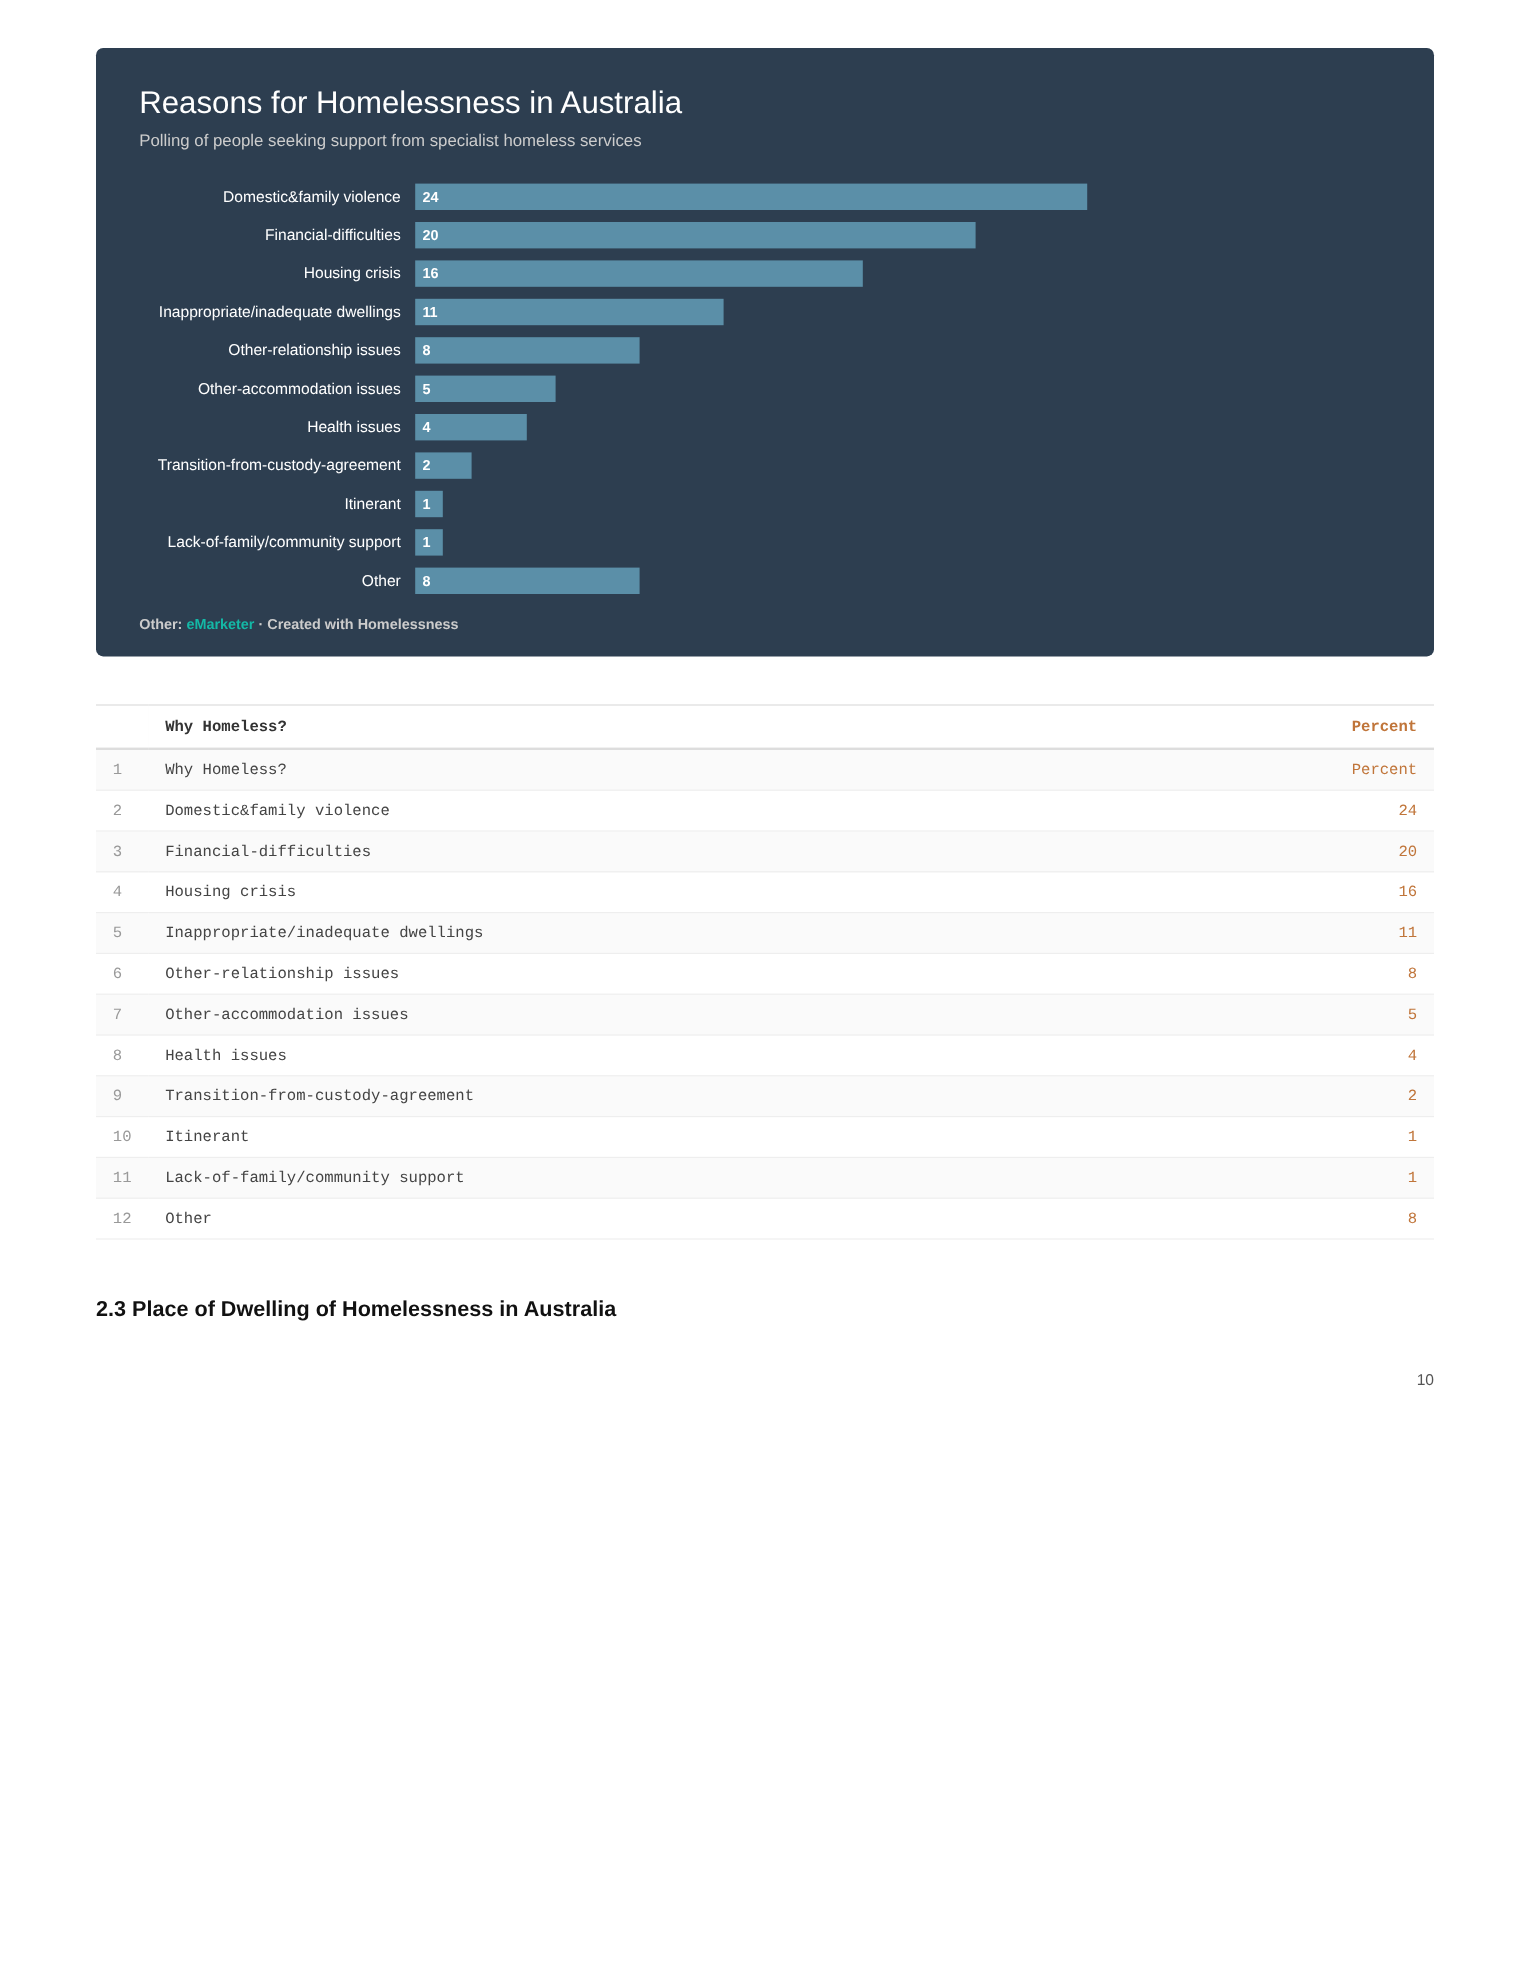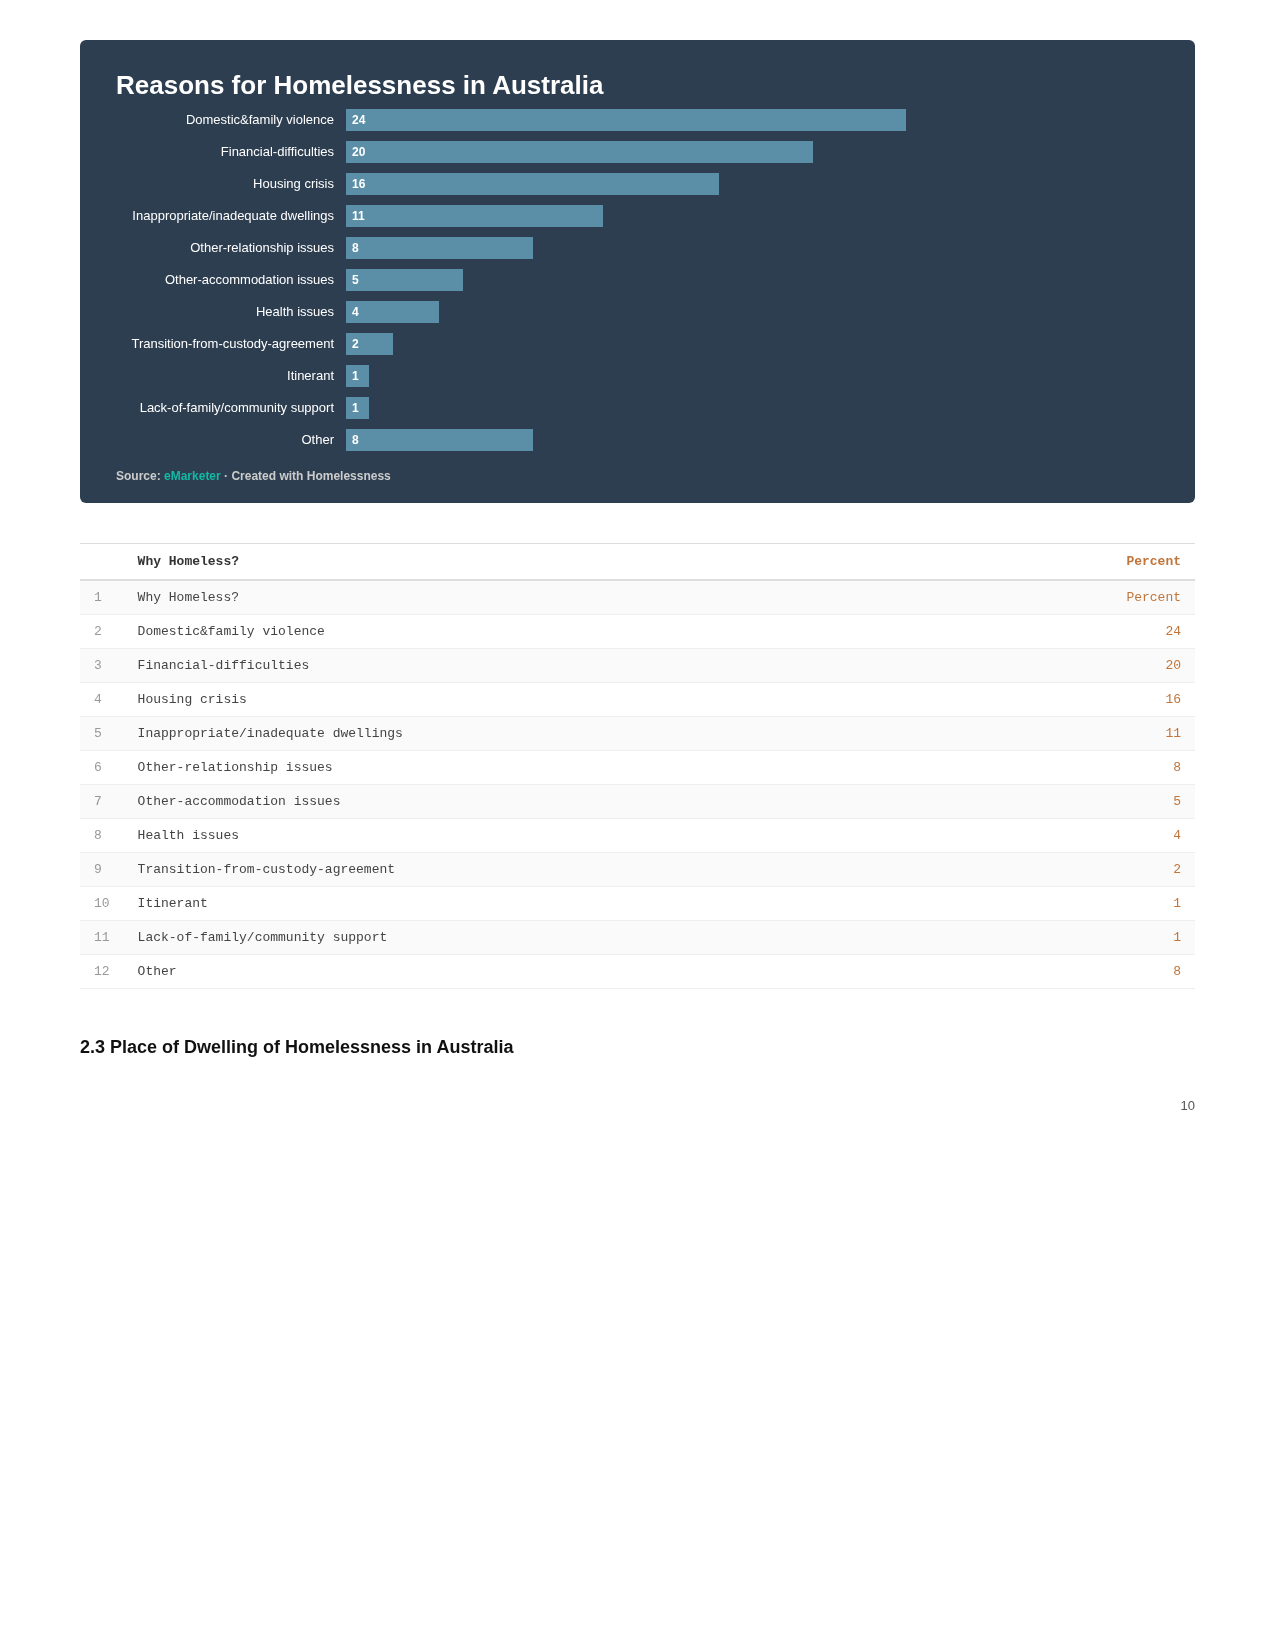--- a/index.html
+++ b/index.html
@@ -22,7 +22,7 @@
     .chart-title {
       color: #fff;
       font-size: 26px;
-      font-weight: bold;
+      font-weight: normal;
       margin-bottom: 8px;
     }
     .chart-subtitle {

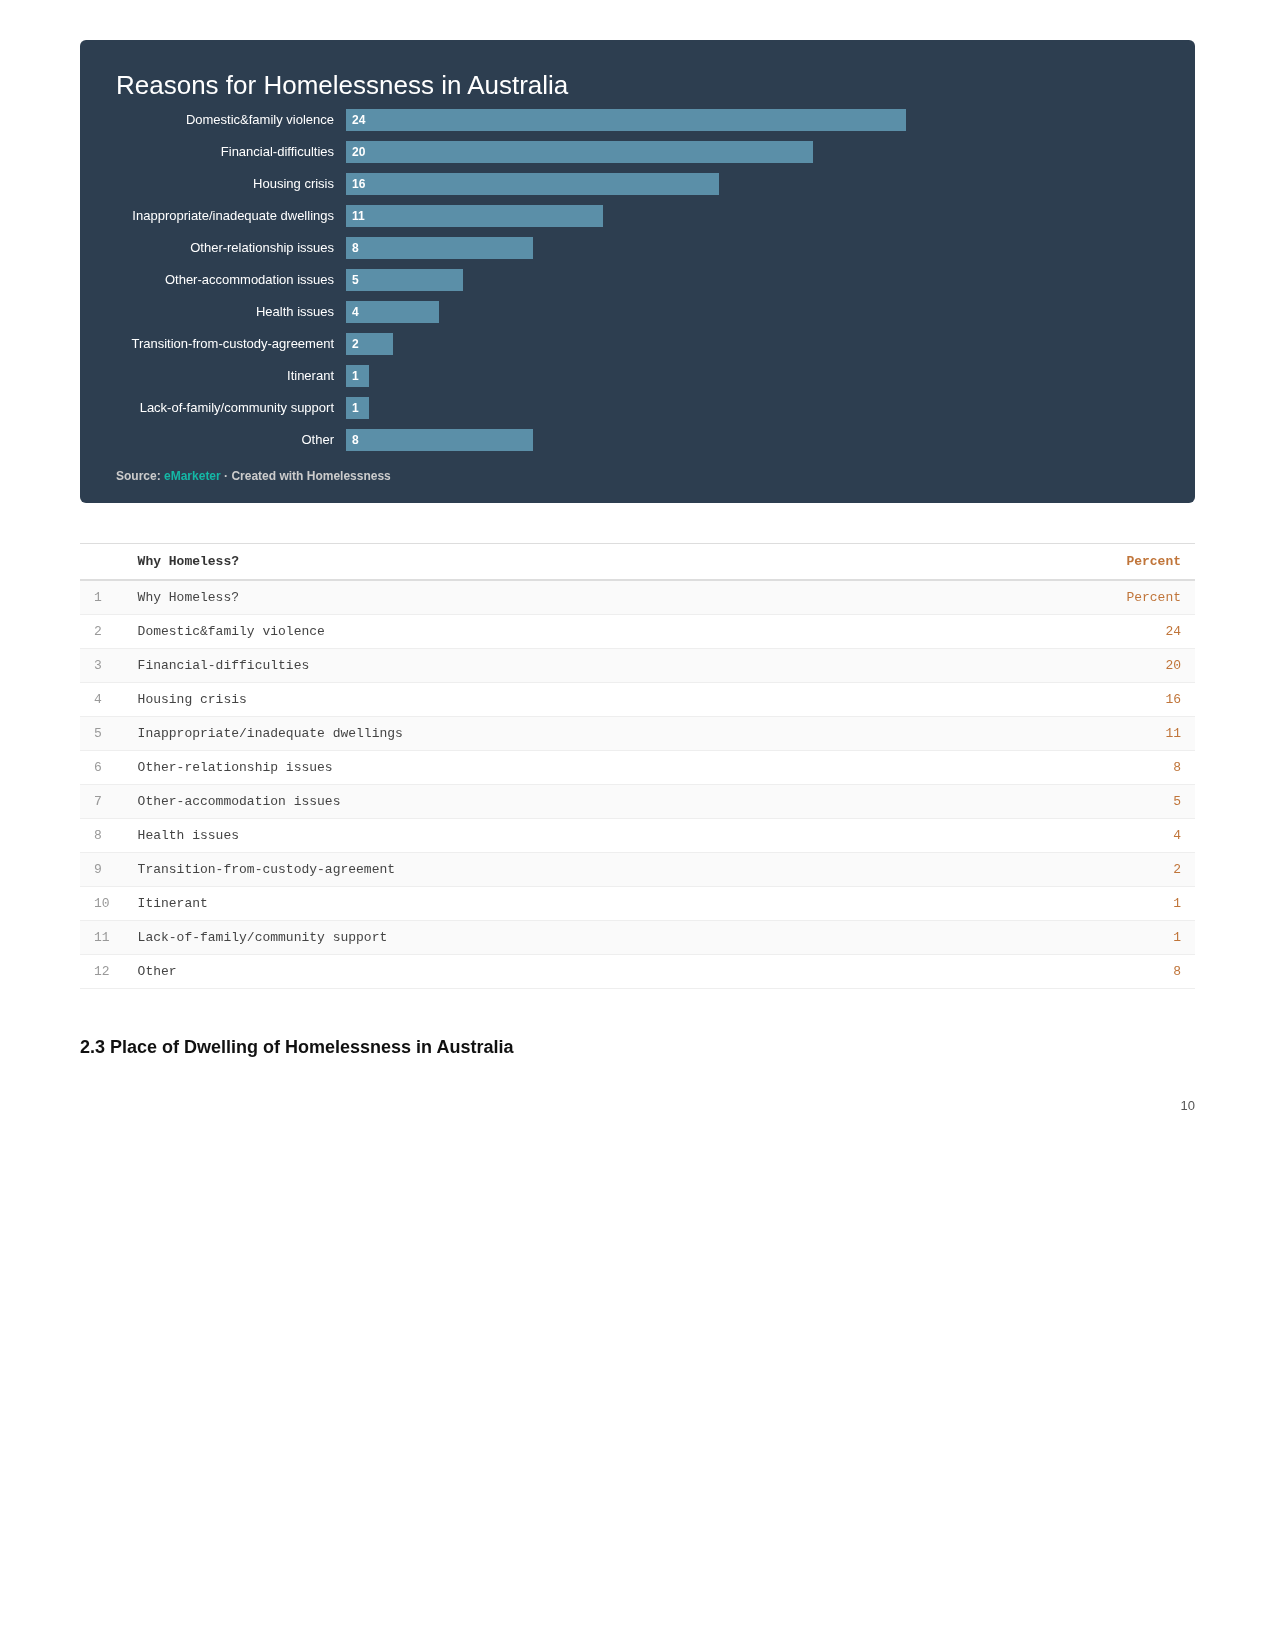--- a/index.html
+++ b/index.html
@@ -142,6 +142,7 @@
 
 <div class="chart-card">
   <div class="chart-title">Reasons for Homelessness in Australia</div>
+  <div class="chart-subtitle">Polling of people seeking support from specialist homeless services</div>
 
   <div id="chart-rows-container">
       <div class="chart-row">

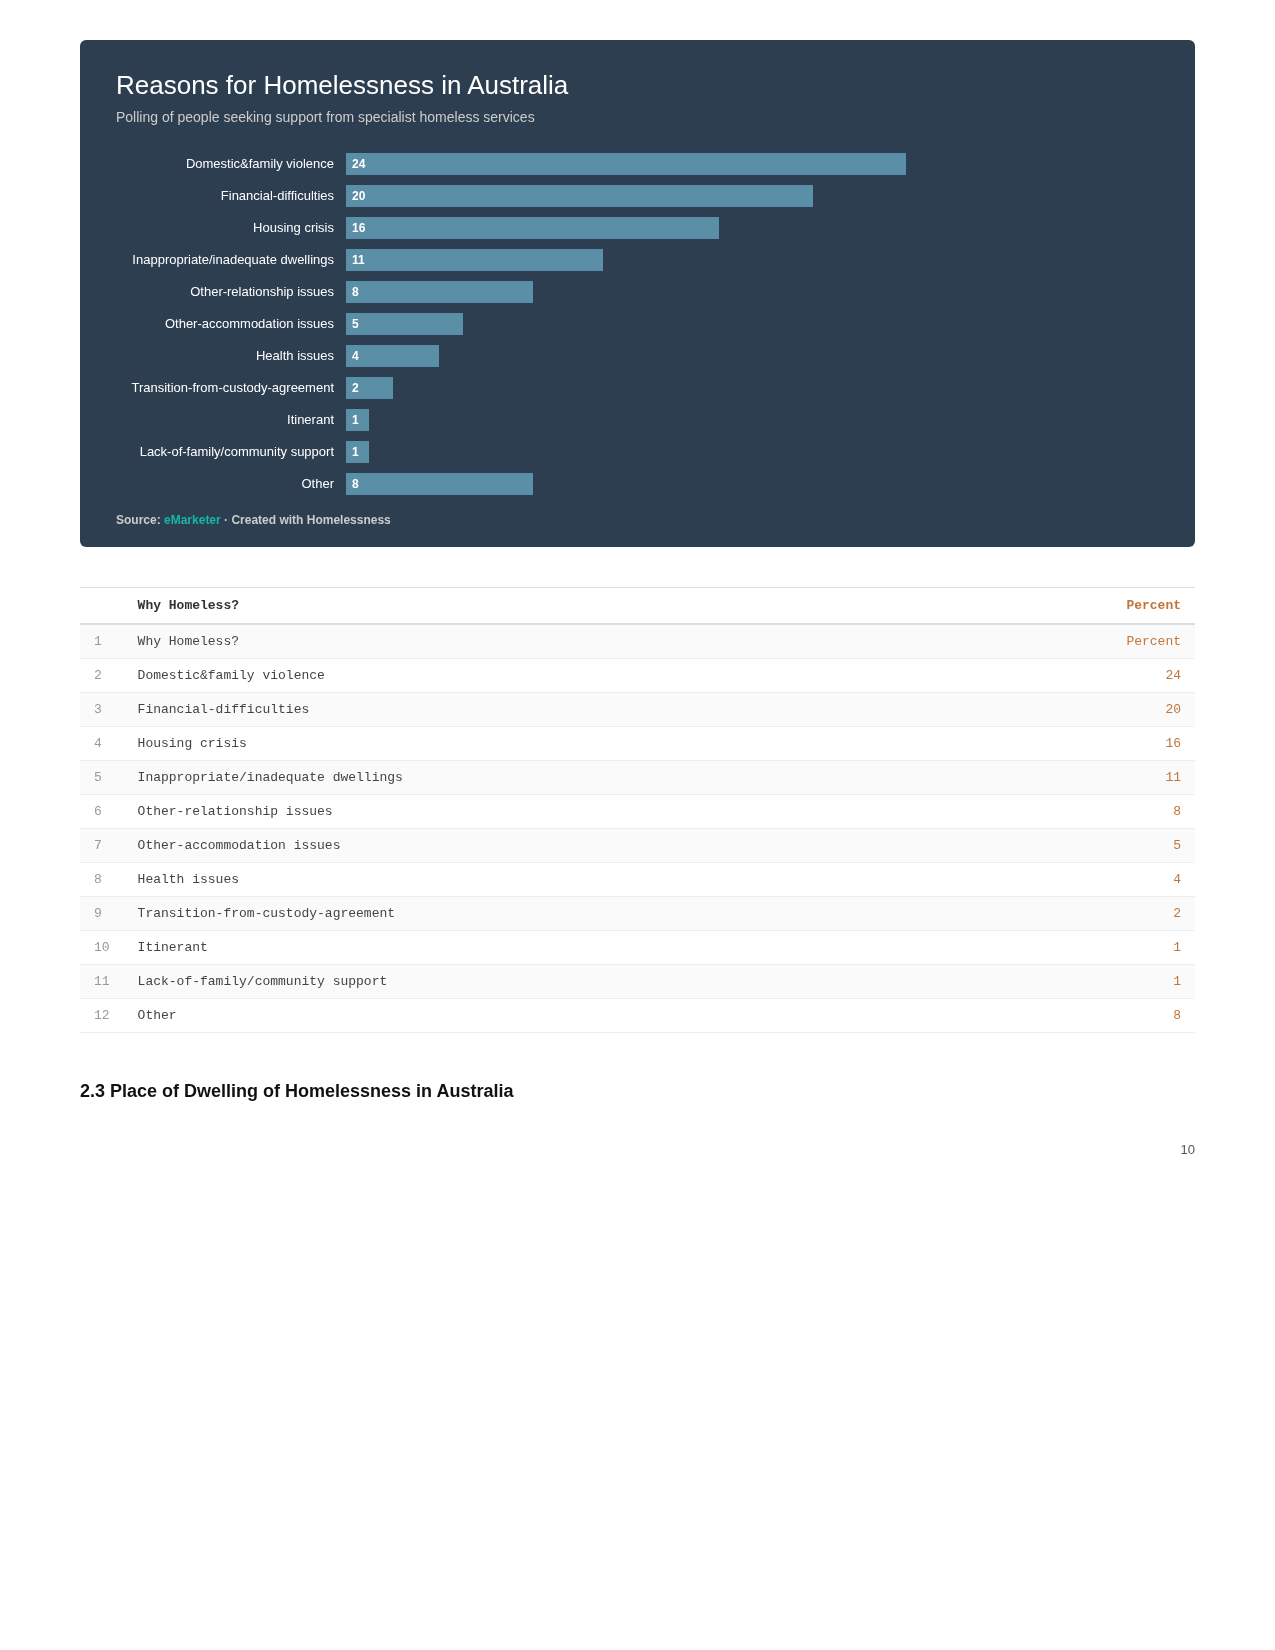--- a/index.html
+++ b/index.html
@@ -236,7 +236,7 @@
     </div>
 
   <div class="chart-source">
-    <span>Source: </span><span style="font-weight:bold;color:#14b8a6;">eMarketer</span><span> · Created with Homelessness</span>
+    <span>Other: </span><span style="font-weight:bold;color:#14b8a6;">eMarketer</span><span> · Created with Homelessness</span>
   </div>
 </div>
 

